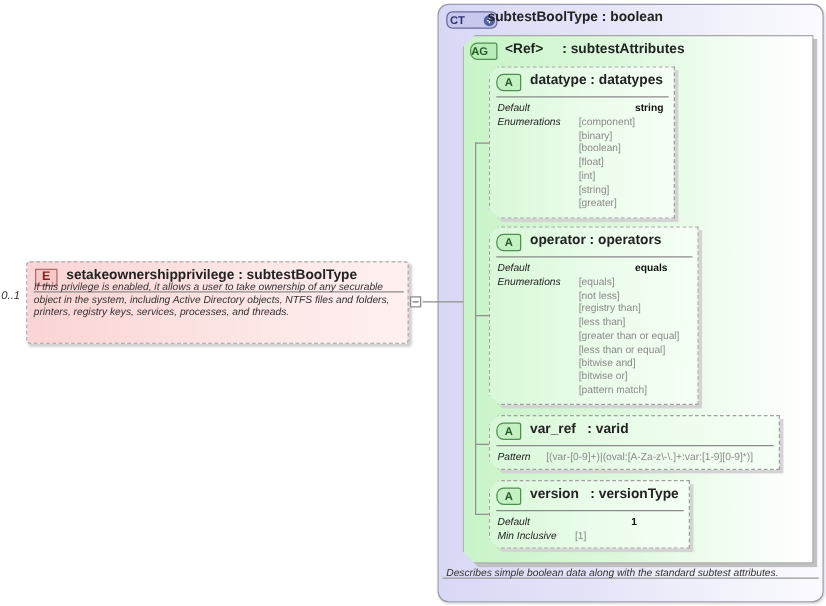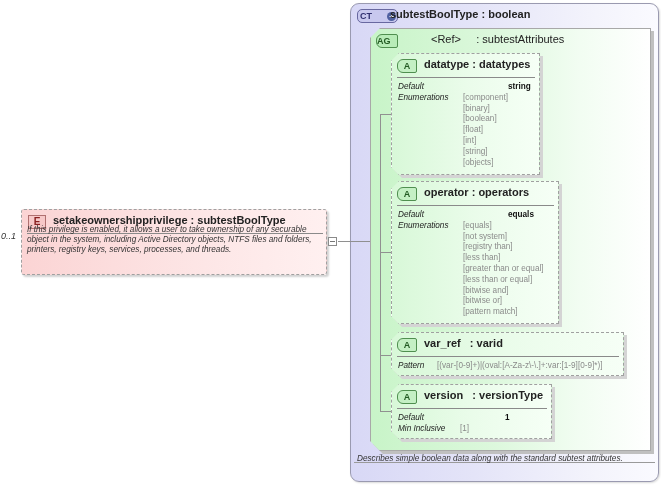--- a/index.html
+++ b/index.html
@@ -67,7 +67,7 @@
     border: 1px solid #4f8f4f; border-radius: 6px 2px 2px 6px; background: #b8ecb8;
     font-size: 9px; font-weight: bold; color: #235a23; text-align: left; line-height: 12px;
   }
-  .ag-title { position: absolute; left: 33px; top: 4px; font-size: 11px; font-weight: normal; color: #222; white-space: pre; margin-left: 27px; }
+  .ag-title { position: absolute; left: 33px; top: 4px; font-size: 11px; font-weight: bold; color: #222; white-space: pre; }
 
   
   .attr {

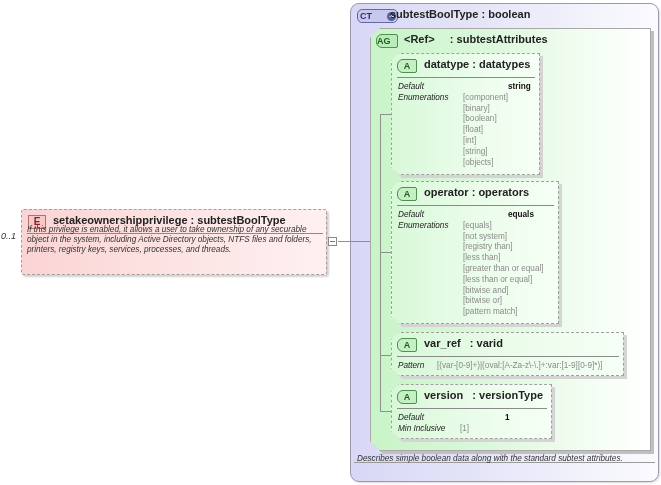--- a/index.html
+++ b/index.html
@@ -142,7 +142,7 @@
       <div>[float]</div>
       <div>[int]</div>
       <div>[string]</div>
-      <div>[objects]</div>
+      <div>[greater]</div>
   </div>
 </div>
 

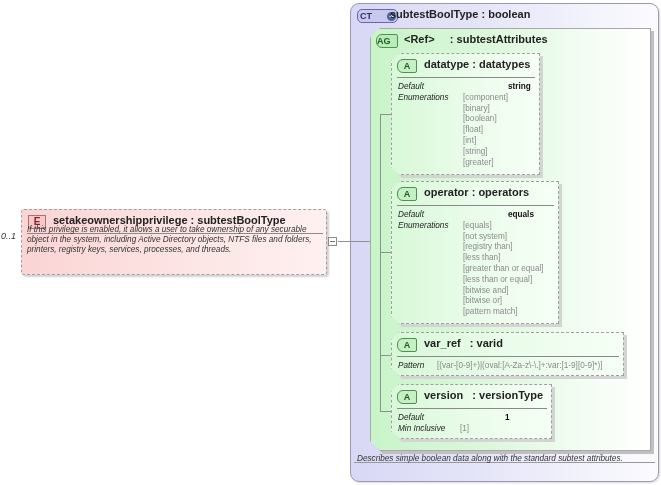--- a/index.html
+++ b/index.html
@@ -158,7 +158,7 @@
   <div class="a-default" style="left:71px; top:28px;">equals</div>
   <div class="a-enum" style="left:71px; top:38.8px;">
     <div>[equals]</div>
-      <div>[not system]</div>
+      <div>[not less]</div>
       <div>[registry than]</div>
       <div>[less than]</div>
       <div>[greater than or equal]</div>

